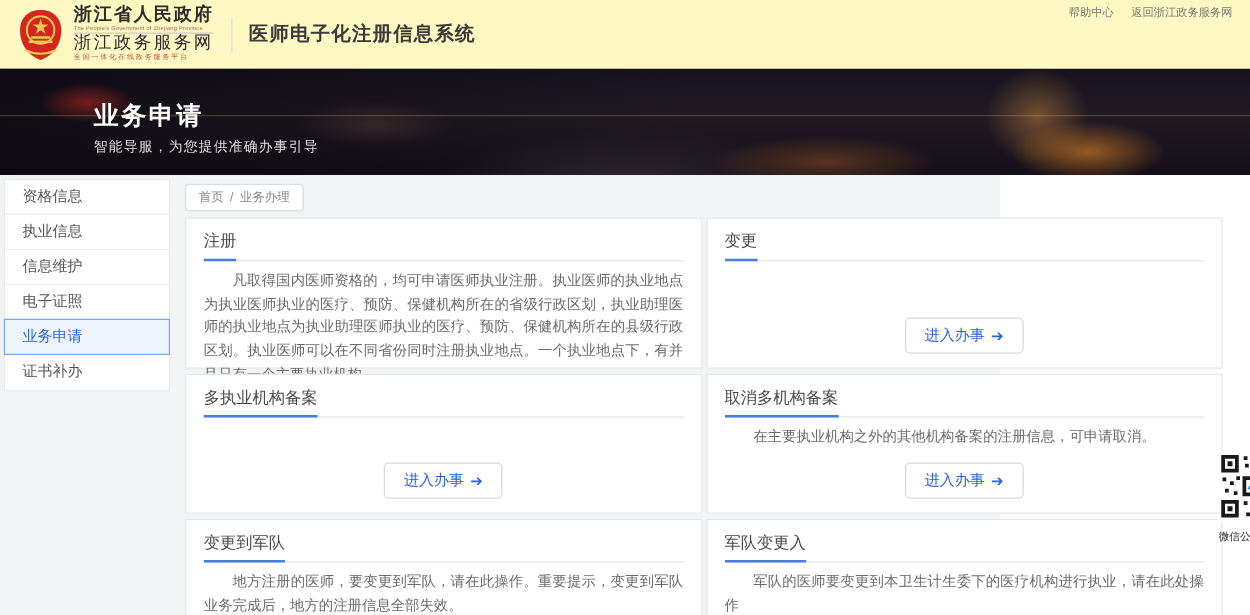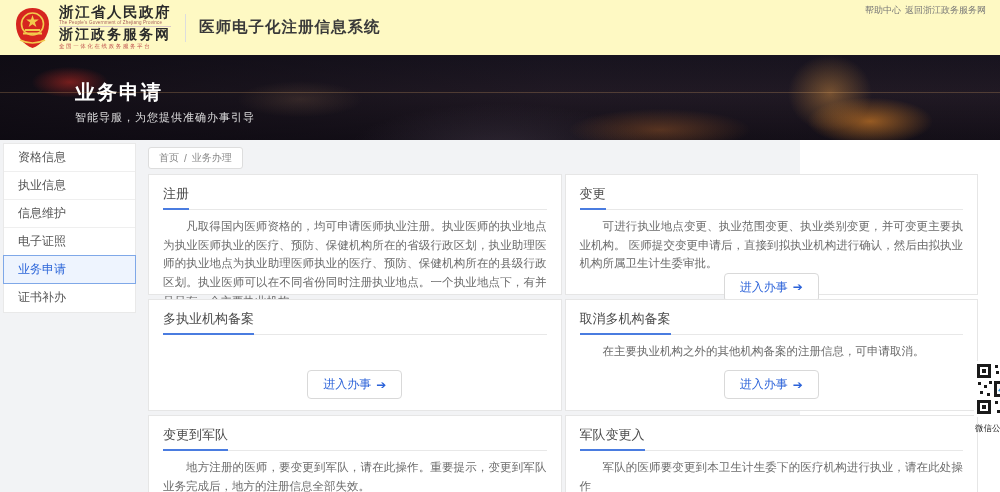--- a/index.html
+++ b/index.html
@@ -6,7 +6,7 @@
   html,body { width:1000px; height:492px; overflow:hidden; background:#fff;
     font-family:"Liberation Sans","DejaVu Sans",sans-serif; }
   .page { position:relative; width:1000px; height:492px; }
-  .toplinks { position:absolute; top:4px; right:14px; display:flex; gap:4px; }
+  .toplinks { position:absolute; top:4px; right:14px; display:flex; gap:14px; }
   .toplinks a { font-size:9px; color:#777; text-decoration:none; cursor:pointer; }
 
   

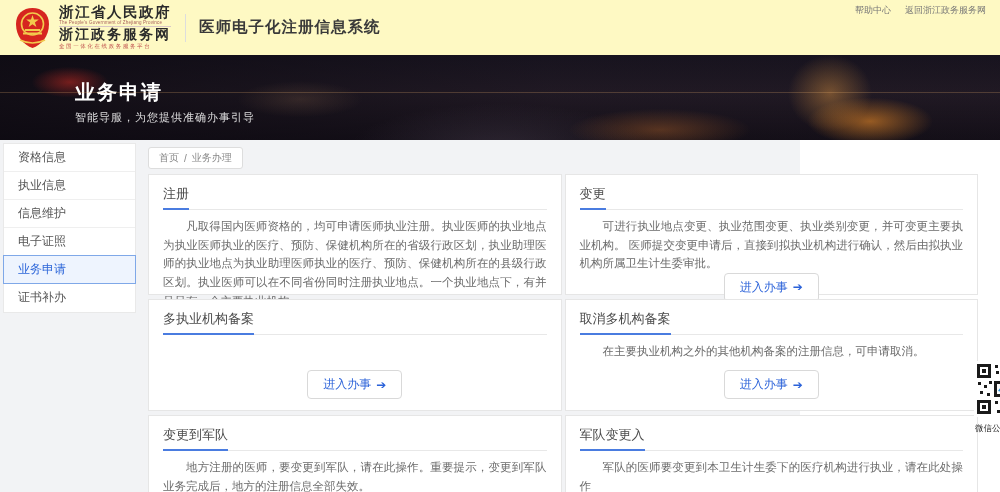--- a/index.html
+++ b/index.html
@@ -15,7 +15,7 @@
   .logo-text { margin-left:8px; display:flex; flex-direction:column; line-height:1.05; }
   .gov-title { font-family:"Liberation Serif","DejaVu Serif",serif; font-weight:bold; font-size:14.5px; color:#2b2b2b; letter-spacing:1.5px; white-space:nowrap; }
   .gov-en { font-size:4.5px; color:#a8605c; letter-spacing:.2px; border-bottom:1px solid #d8c7c6; padding-bottom:1px; white-space:nowrap; }
-  .portal-title { font-family:"Liberation Serif","DejaVu Serif",serif; font-weight:bold; font-size:14px; color:#2b2b2b; letter-spacing:2px; margin-top:1px; white-space:nowrap; }
+  .portal-title { font-family:"Liberation Serif","DejaVu Serif",serif; font-weight:normal; font-size:14px; color:#2b2b2b; letter-spacing:2px; margin-top:1px; white-space:nowrap; }
   .portal-sub { font-size:5.5px; color:#c0504d; letter-spacing:1.6px; margin-top:1px; white-space:nowrap; }
   .hdr-divider { width:1px; height:28px; background:#ddd; margin:0 13px 0 14px; }
   .sys-title { font-size:15.5px; font-weight:bold; color:#3a3a3a; letter-spacing:1px; }

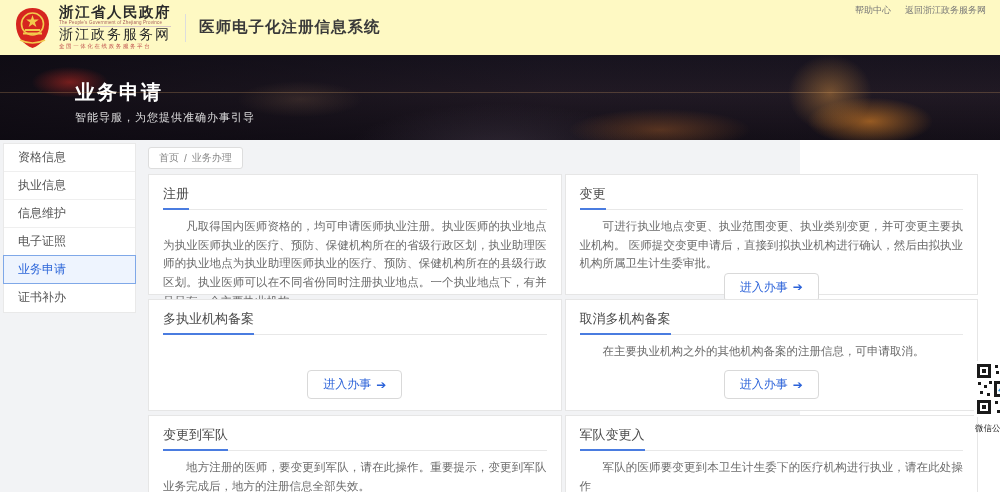--- a/index.html
+++ b/index.html
@@ -138,7 +138,6 @@
           <div class="card-head">
             <span class="card-title">变更</span>
           </div>
-          <div class="card-desc">可进行执业地点变更、执业范围变更、执业类别变更，并可变更主要执业机构。 医师提交变更申请后，直接到拟执业机构进行确认，然后由拟执业机构所属卫生计生委审批。</div>
           <div class="card-btn-row">
             <button class="enter-btn">
                 <span>进入办事</span>

